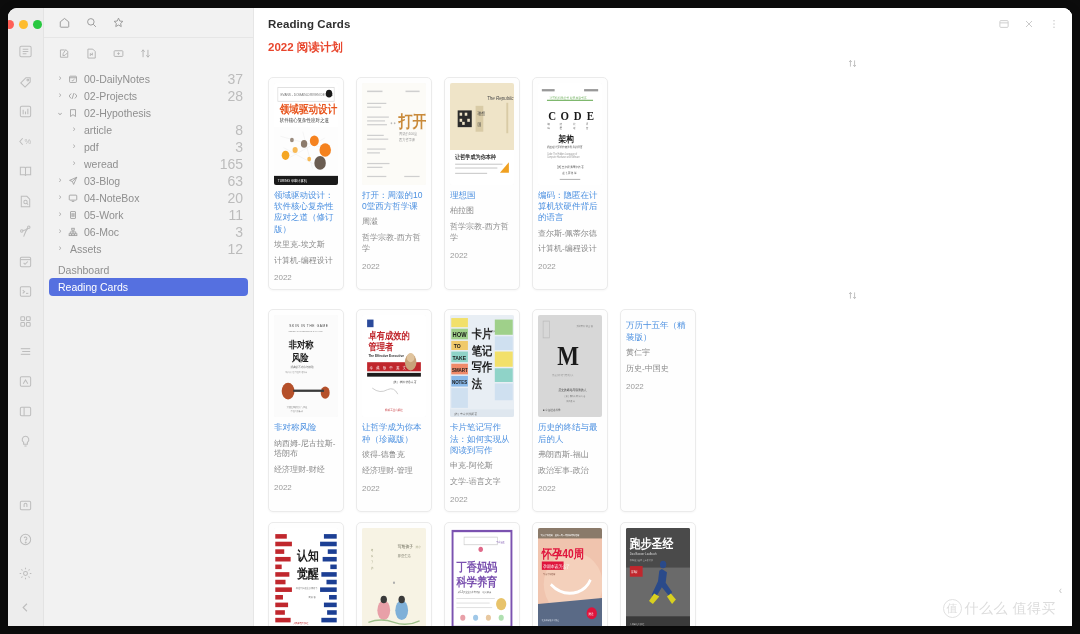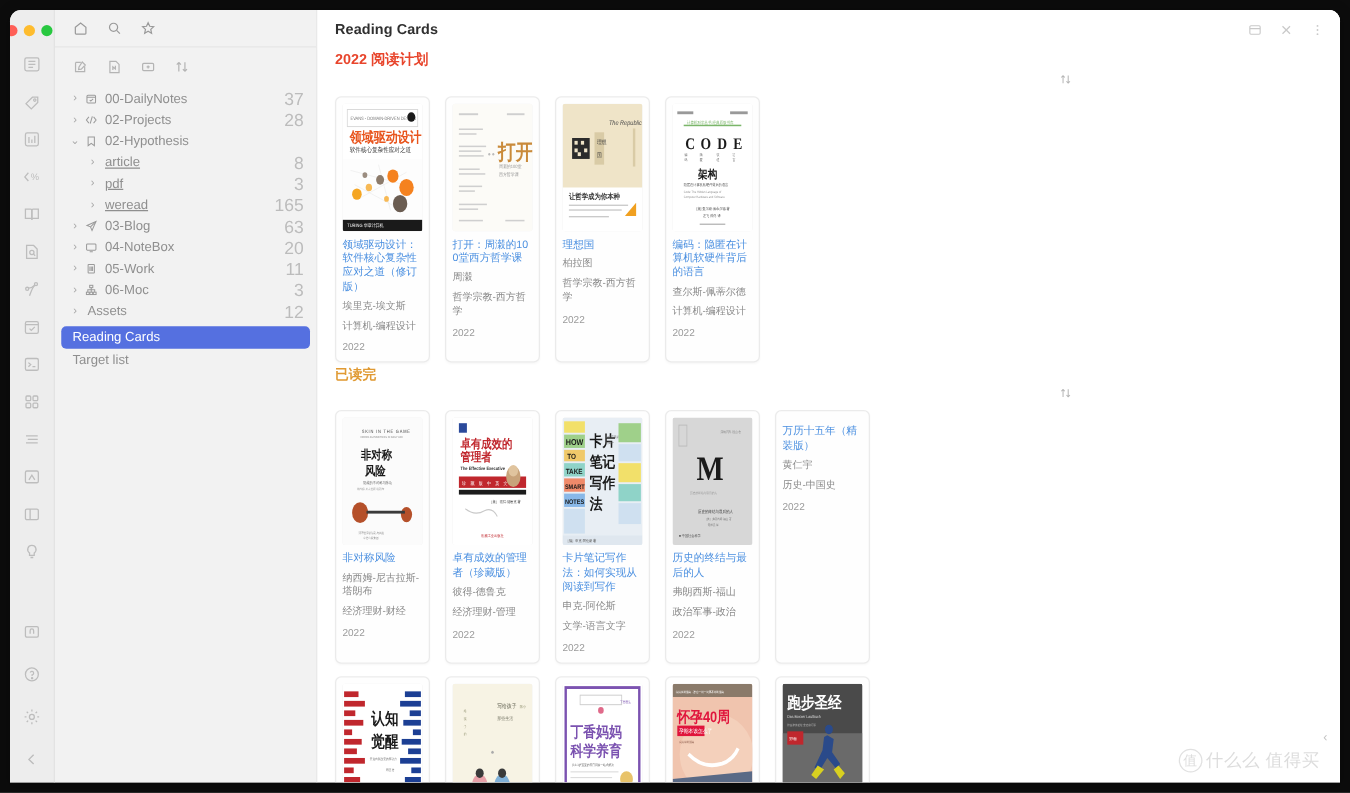--- a/index.html
+++ b/index.html
@@ -93,7 +93,7 @@
   .tree-row .label { flex: 1 1 auto; padding-left: 4px; overflow: hidden; text-overflow: ellipsis; }
   .tree-row .count { color: #bcbcbc; font-size: 14px; padding-left: 6px; }
   .tree-row.child { padding-left: 24px; }
-  .tree-row.child .label { padding-left: 4px; text-decoration: underline; }
+  .tree-row.child .label { padding-left: 4px; }
   .tree-row.plain { padding-left: 14px; }
   .tree-row.plain .label { padding-left: 0; }
   .tree-row.selected {

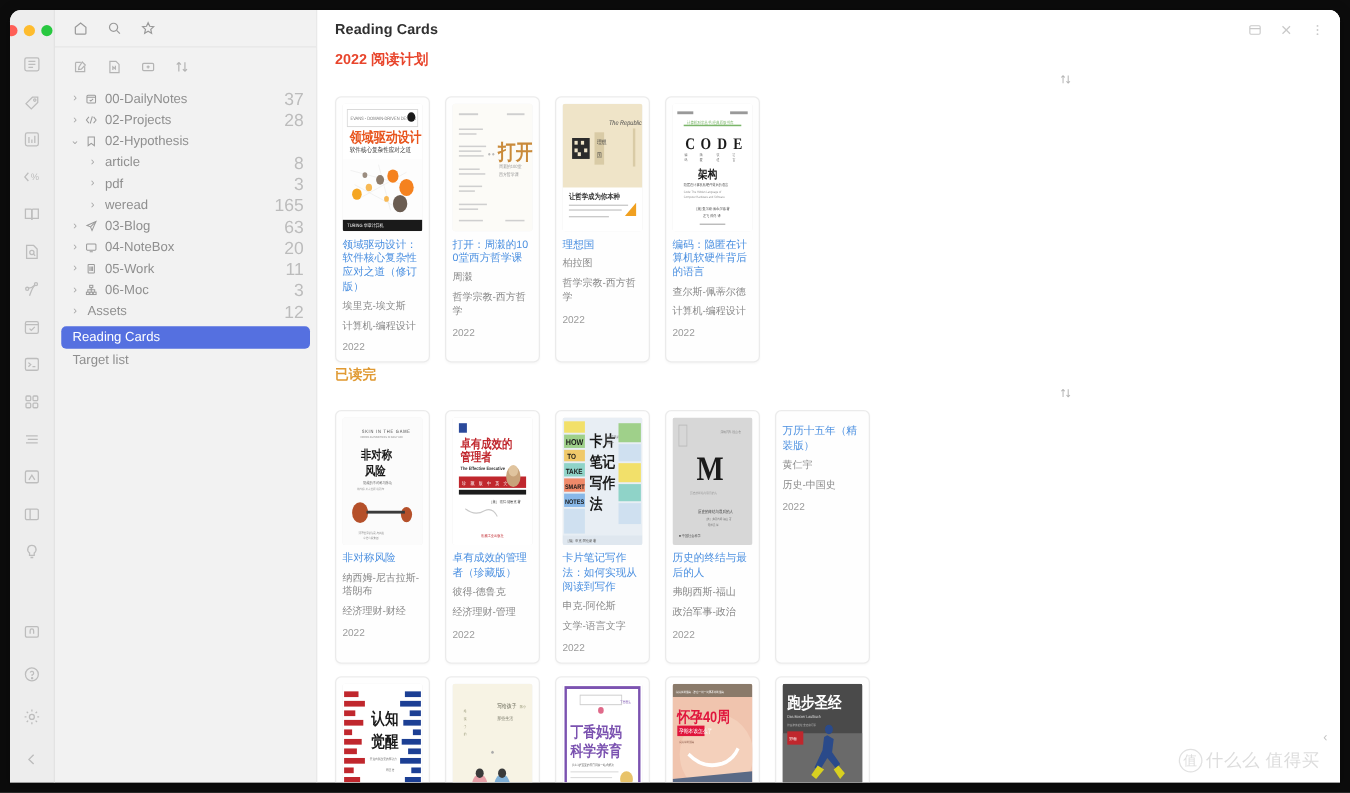--- a/index.html
+++ b/index.html
@@ -506,6 +506,9 @@
           </div>
         </div>
     <div class="tree" id="pages-root" style="margin-top:2px;">
+          <div class="tree-row plain">
+            <span class="label">Dashboard</span>
+          </div>
           <div class="tree-row plain selected">
             <span class="label">Reading Cards</span>
           </div>

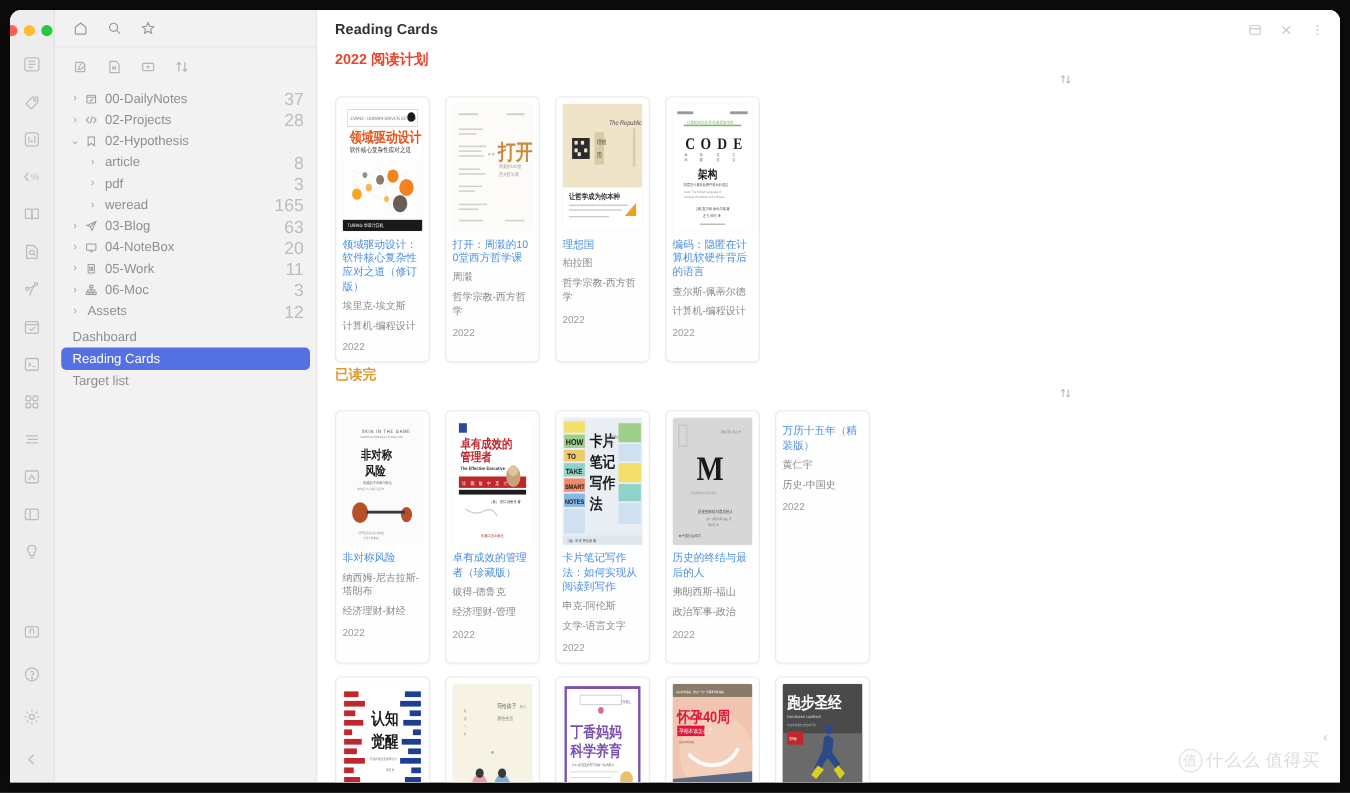--- a/index.html
+++ b/index.html
@@ -511,9 +511,6 @@
           </div>
           <div class="tree-row plain selected">
             <span class="label">Reading Cards</span>
-          </div>
-          <div class="tree-row plain">
-            <span class="label">Target list</span>
           </div>
         </div>
   </div>

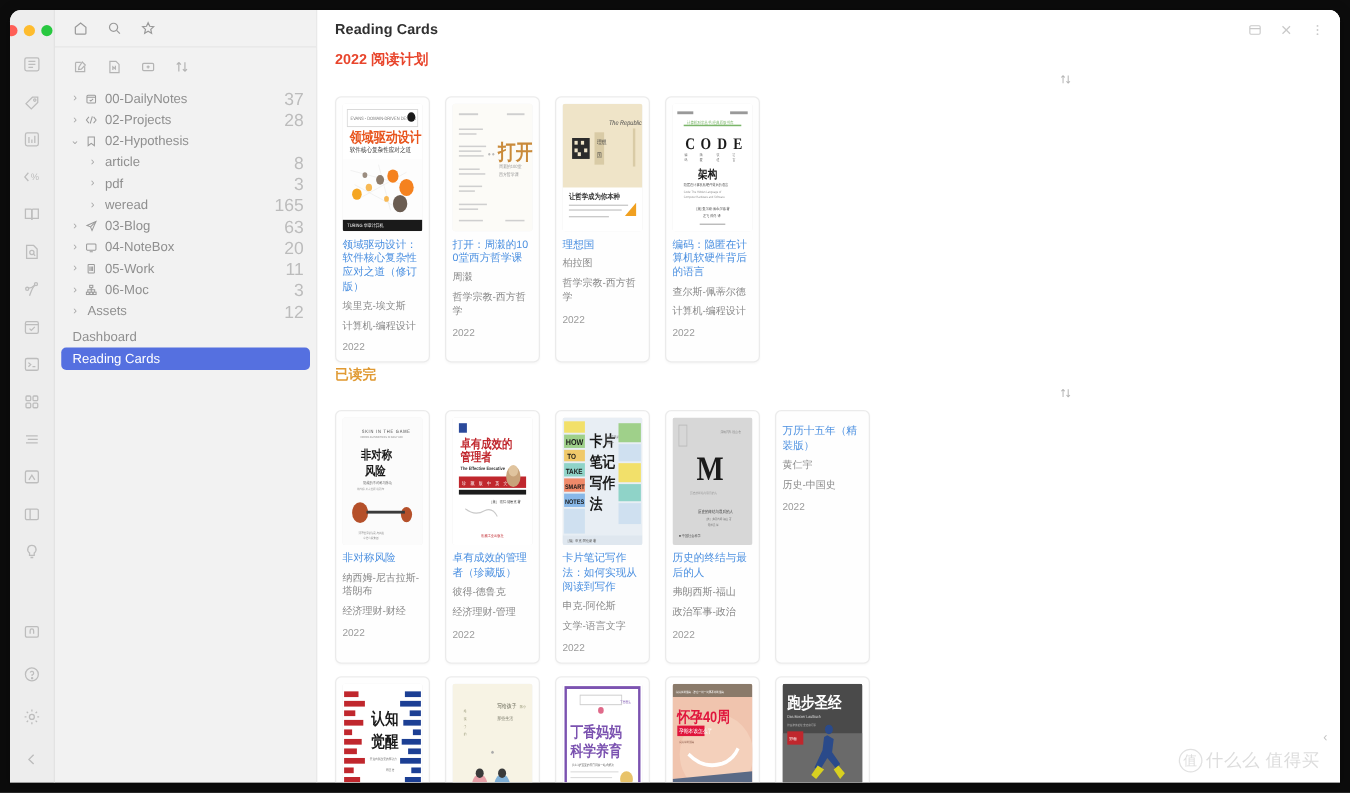--- a/index.html
+++ b/index.html
@@ -690,7 +690,6 @@
                 <div class="c-year">2022</div>
               </div>
             </div>
-            <div class="h-sec read">已读完</div>
             <div class="sortbar">
               <span>
                 <svg viewBox="0 0 16 16" fill="none" stroke="currentColor" stroke-width="1.2">

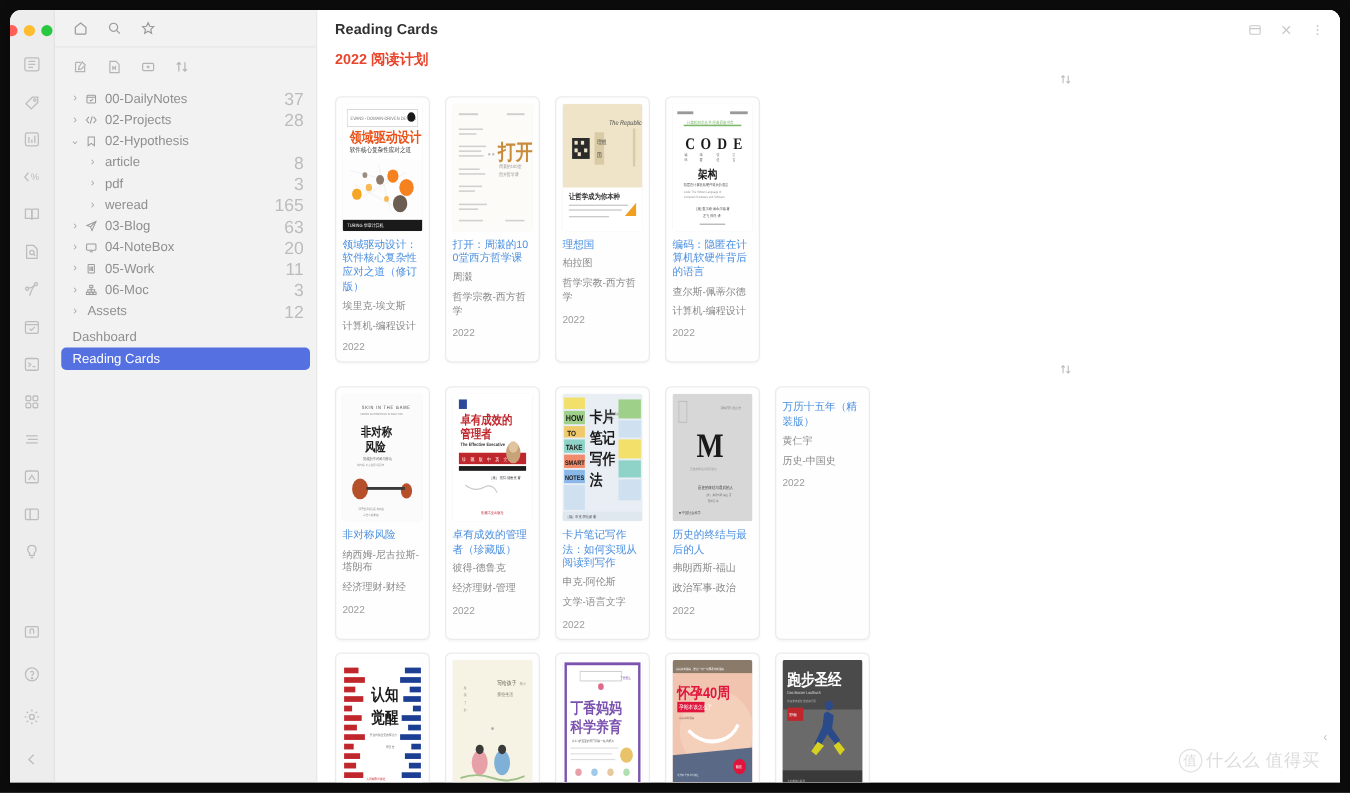--- a/index.html
+++ b/index.html
@@ -739,7 +739,7 @@
                     <text x="36" y="126" font-size="4" fill="#c0272d">机械工业出版社</text>
                   </svg>
                 </div>
-                <div class="c-title">卓有成效的管理者（珍藏版）</div>
+                <div class="c-title">让哲学成为你本种（珍藏版）</div>
                 <div class="c-author">彼得-德鲁克</div>
                 <div class="c-cat">经济理财-管理</div>
                 <div class="c-year">2022</div>

